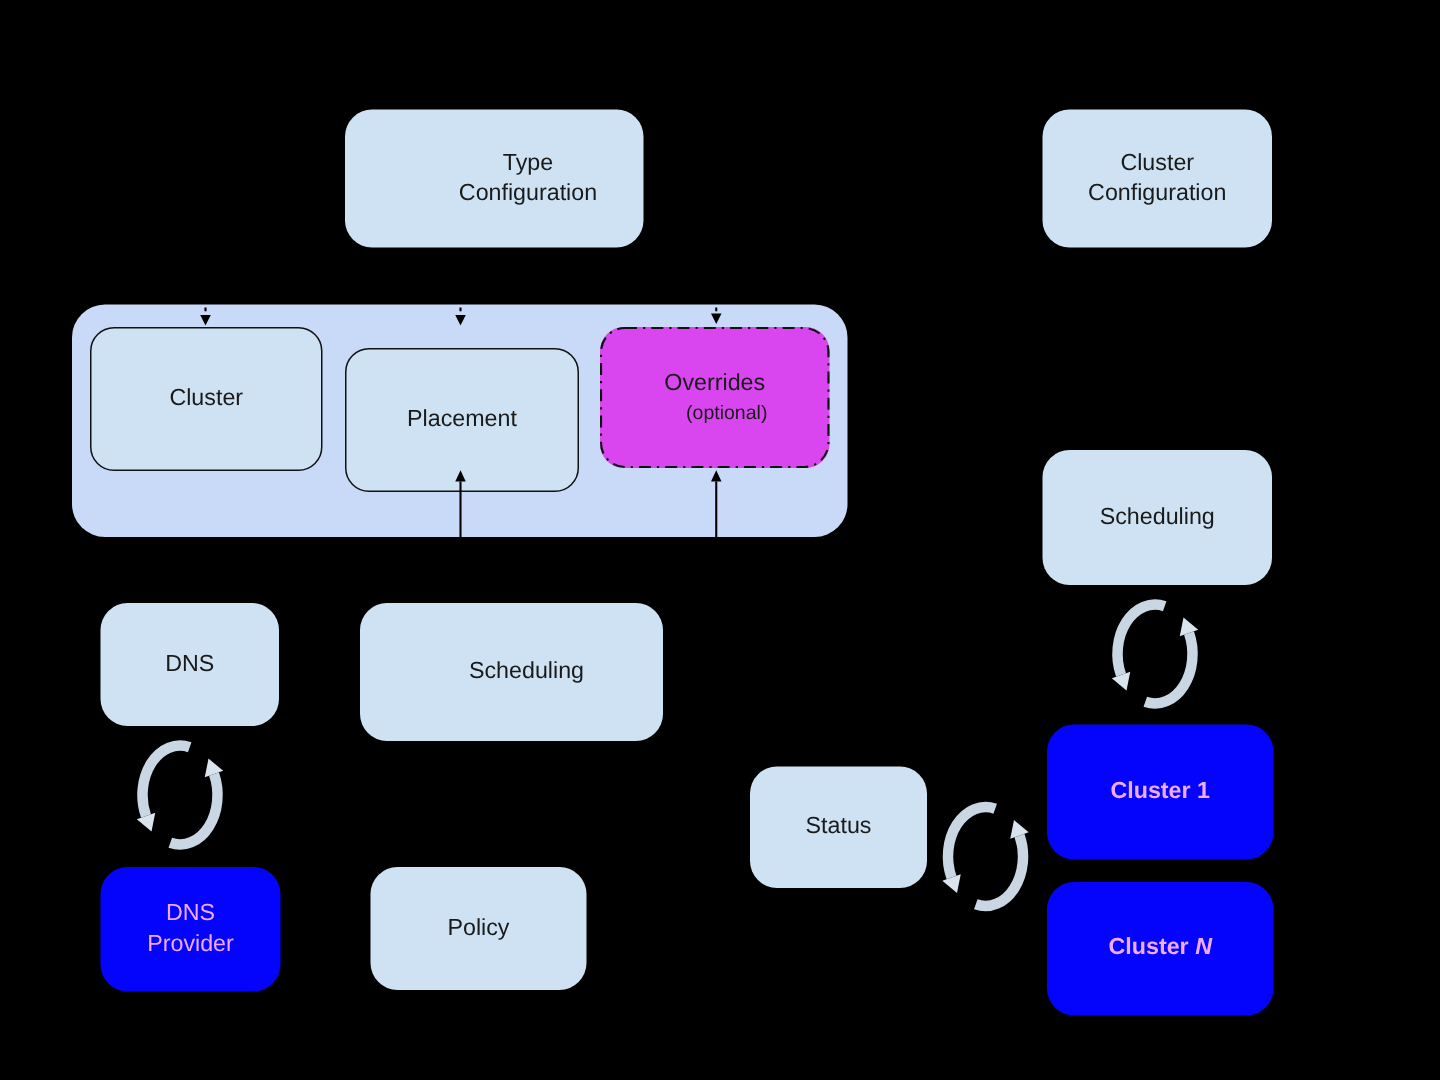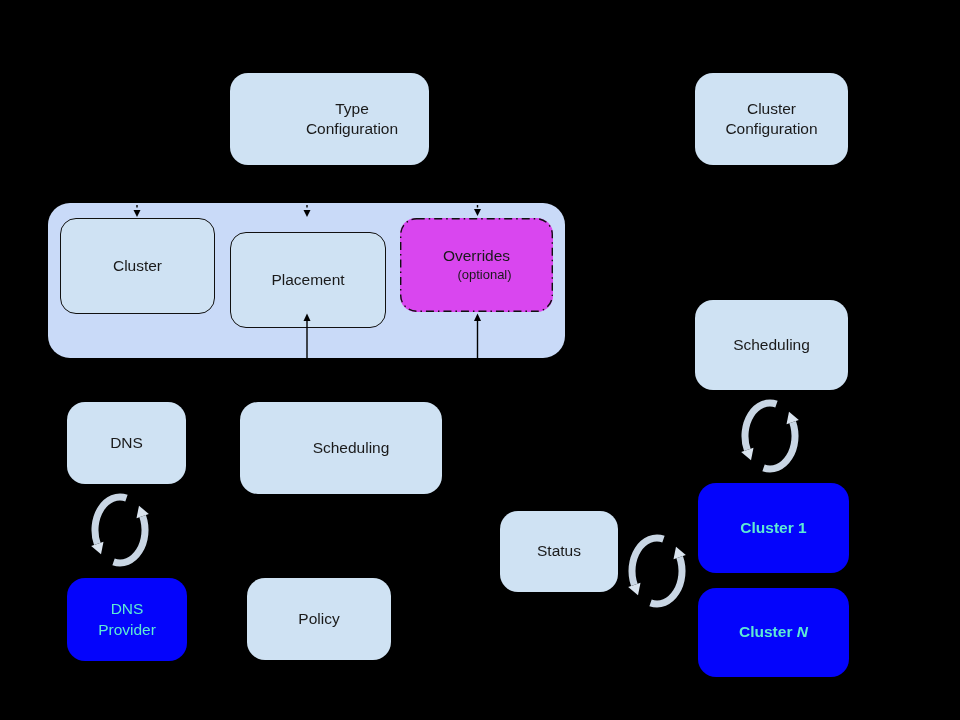--- a/index.html
+++ b/index.html
@@ -14,7 +14,7 @@
   }
   .light{background:#cfe2f3;}
   .bordered{border:1.4px solid #111;border-radius:16px;}
-  .blue{background:#0404fc;color:#5eead4;font-weight:bold;}
+  .blue{background:#0404fc;color:#f0abfc;font-weight:bold;}
   .italic{font-style:italic;}
 
   

